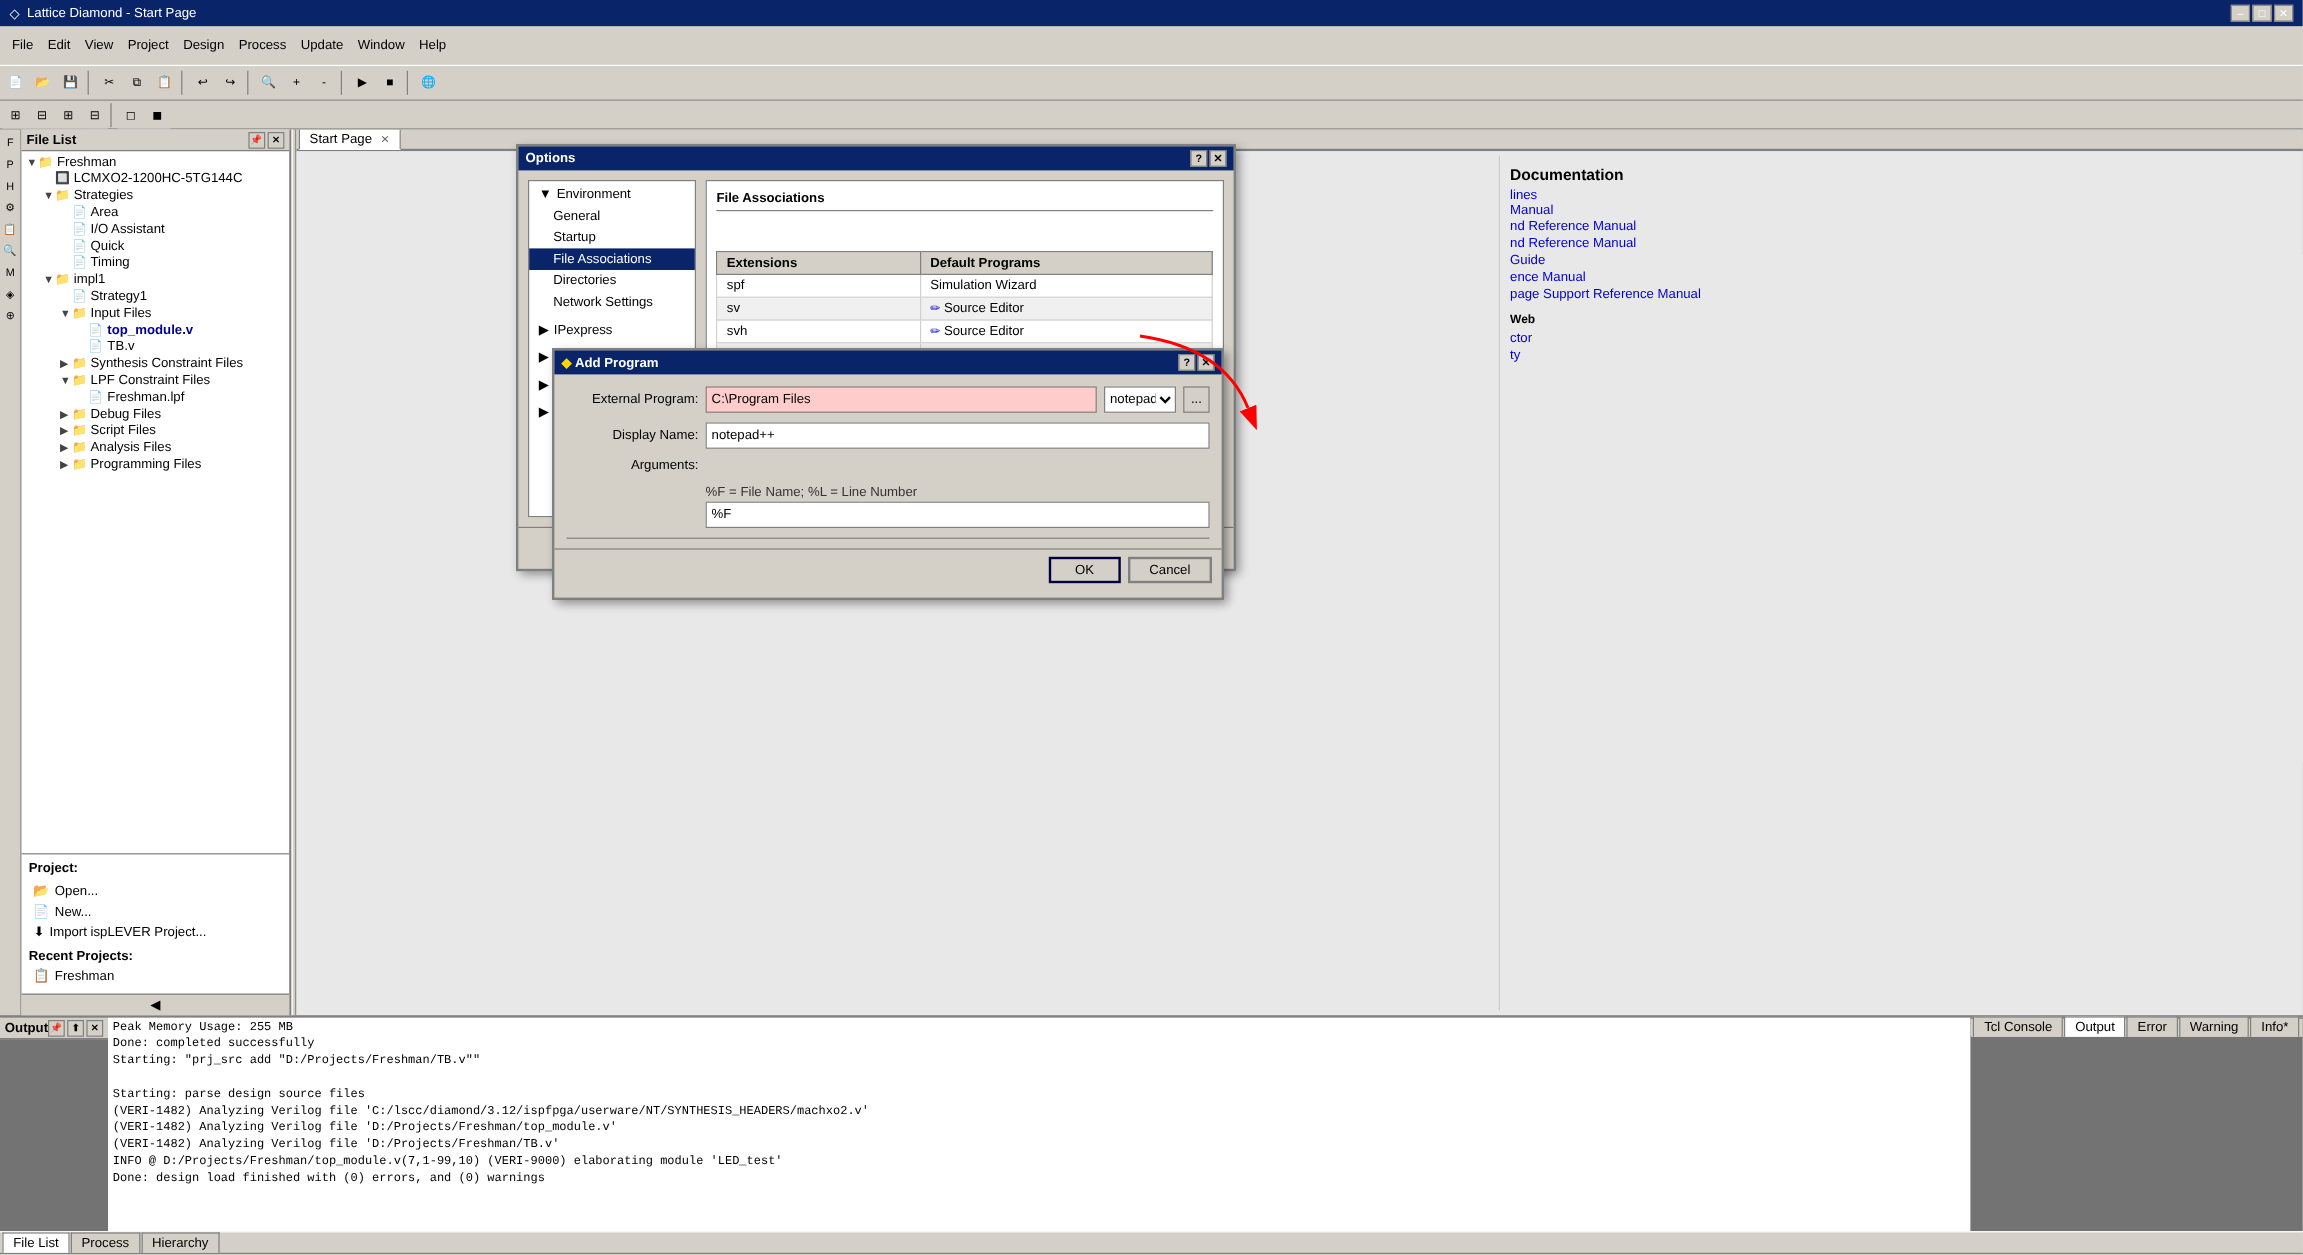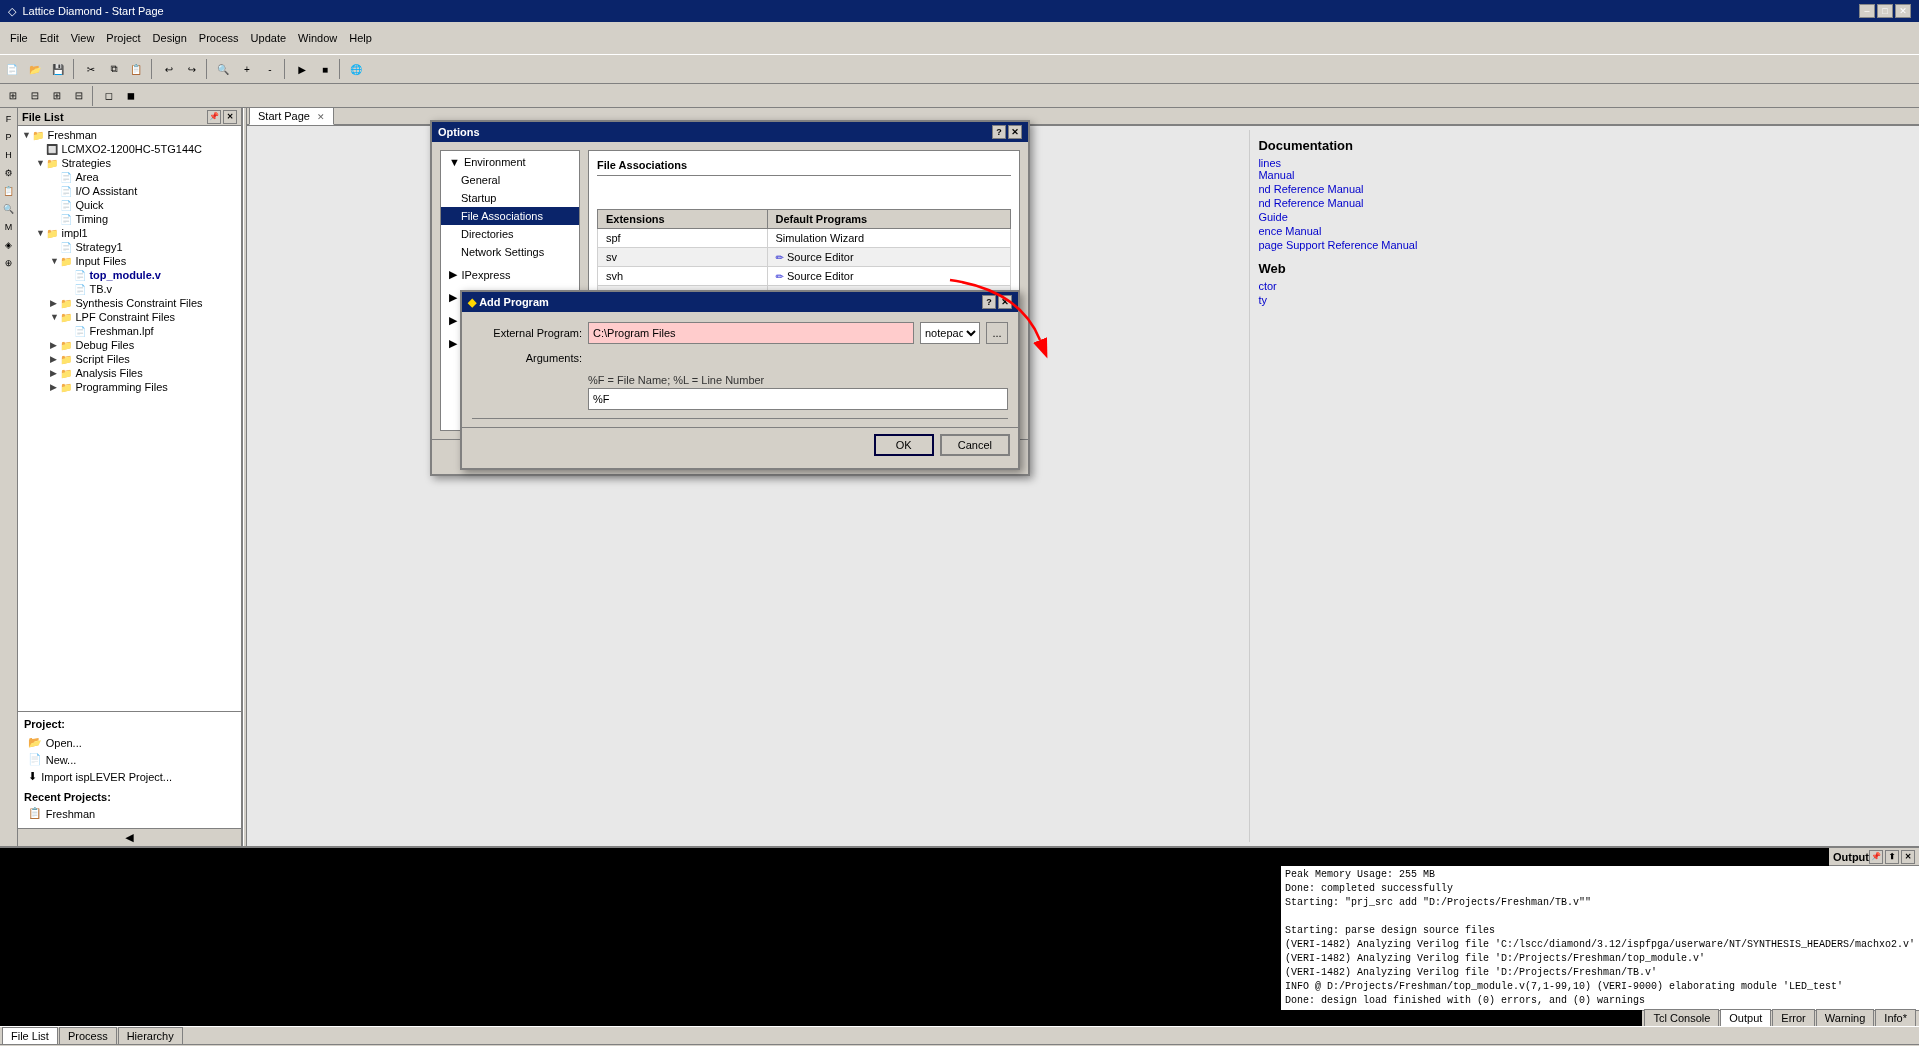--- a/index.html
+++ b/index.html
@@ -737,7 +737,7 @@
           <div style="font-size:11px; color:#0000cc; cursor:pointer; margin-top:2px;">Guide</div>
           <div style="font-size:11px; color:#0000cc; cursor:pointer; margin-top:2px;">ence Manual</div>
           <div style="font-size:11px; color:#0000cc; cursor:pointer; margin-top:2px;">page Support Reference Manual</div>
-          <div style="font-weight:bold; margin-top:10px; margin-bottom:4px; font-size:13px;">Web</div>
+          <div style="font-weight:bold; margin-top:10px; margin-bottom:4px; font-size:10px;">Web</div>
           <div style="font-size:11px; color:#0000cc; cursor:pointer;">ctor</div>
           <div style="font-size:11px; color:#0000cc; cursor:pointer; margin-top:2px;">ty</div>
         </div>

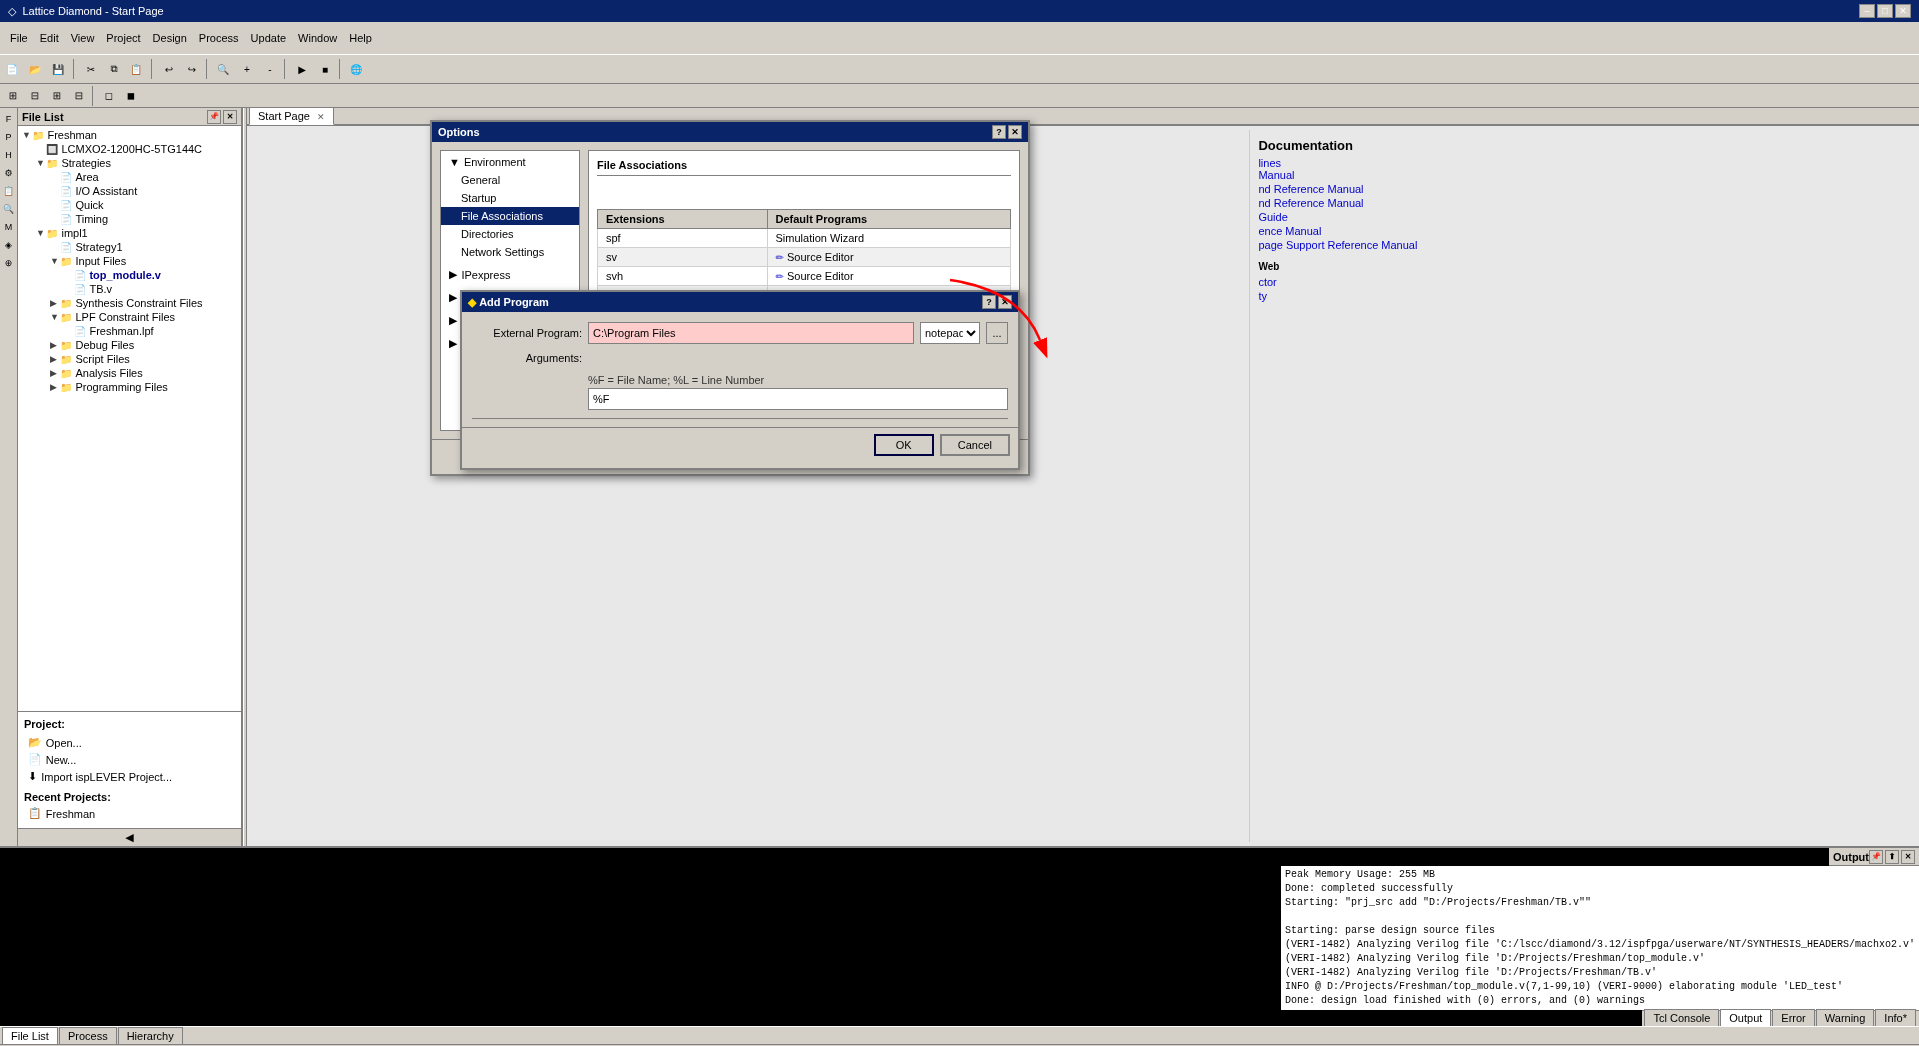--- a/index.html
+++ b/index.html
@@ -938,6 +938,10 @@
         <button class="form-browse-btn">...</button>
       </div>
       <div class="form-row">
+        <span class="form-label">Display Name:</span>
+        <input type="text" class="form-input" value="notepad++" style="">
+      </div>
+      <div class="form-row">
         <span class="form-label">Arguments:</span>
       </div>
       <div class="args-hint">%F = File Name; %L = Line Number</div>

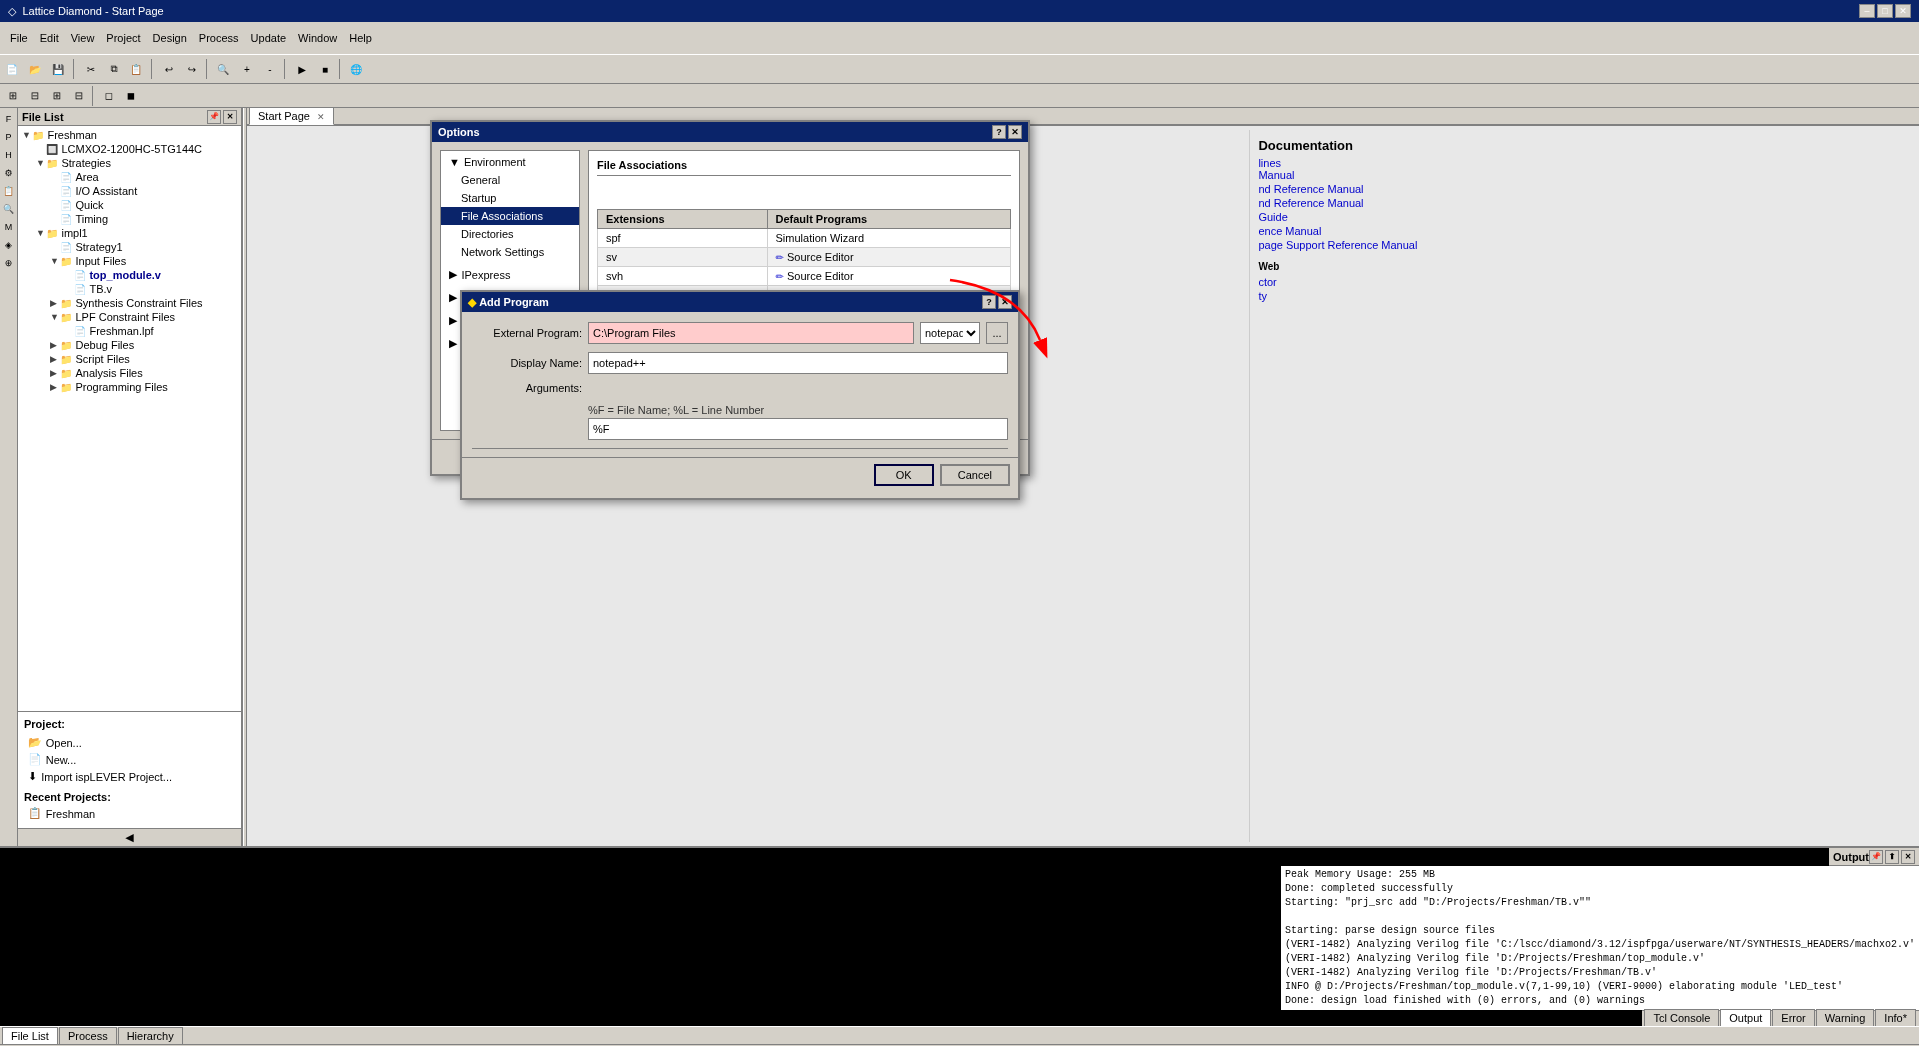--- a/index.html
+++ b/index.html
@@ -171,11 +171,10 @@
     
     .output-panel {
       height: 180px;
-      background: #000000;
+      background: #737373;
       border-top: 2px solid #808080;
       display: flex;
-      flex-direction: column;
-      align-items: flex-end;
+      flex-direction: row;
     }
     .output-header {
       background: #d4d0c8;

